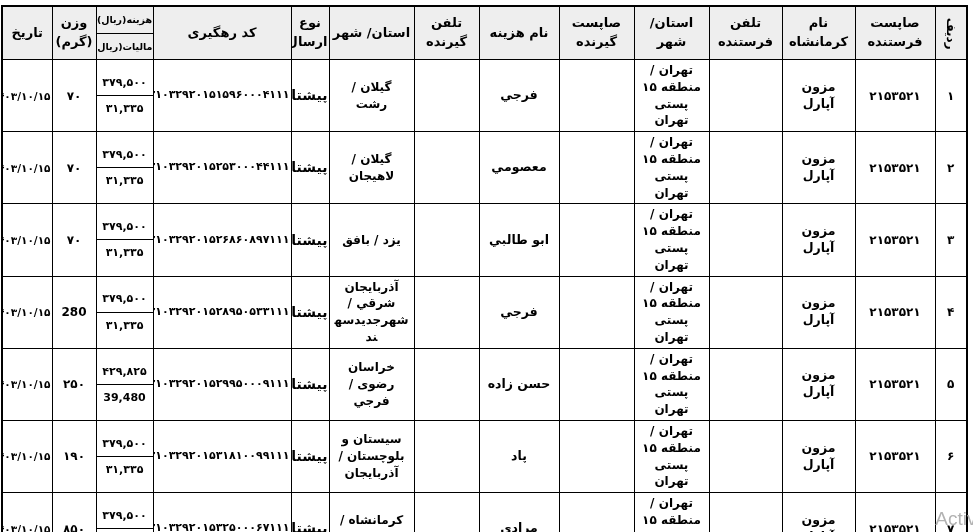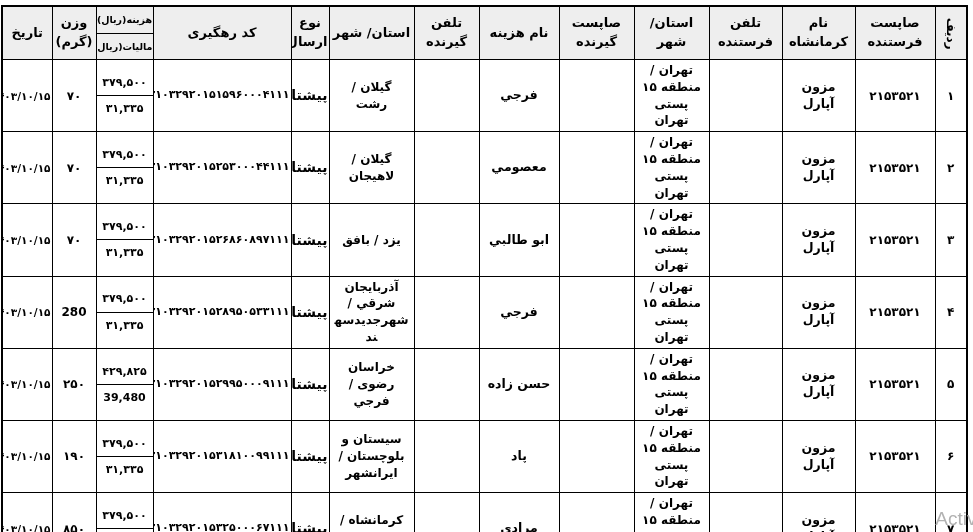--- a/index.html
+++ b/index.html
@@ -207,7 +207,7 @@
     <td></td>
     <td>پاد</td>
     <td></td>
-    <td class="c-city">سیستان و بلوچستان / ایرانشهر</td>
+    <td class="c-city">سیستان و بلوچستان / آذربایجان</td>
     <td class="c-small">پیشتاز</td>
     <td class="c-code">۱۸۷۳۱۰۳۲۹۲۰۱۵۳۱۸۱۰۰۹۹۱۱۱</td>
     <td class="c-cost">

